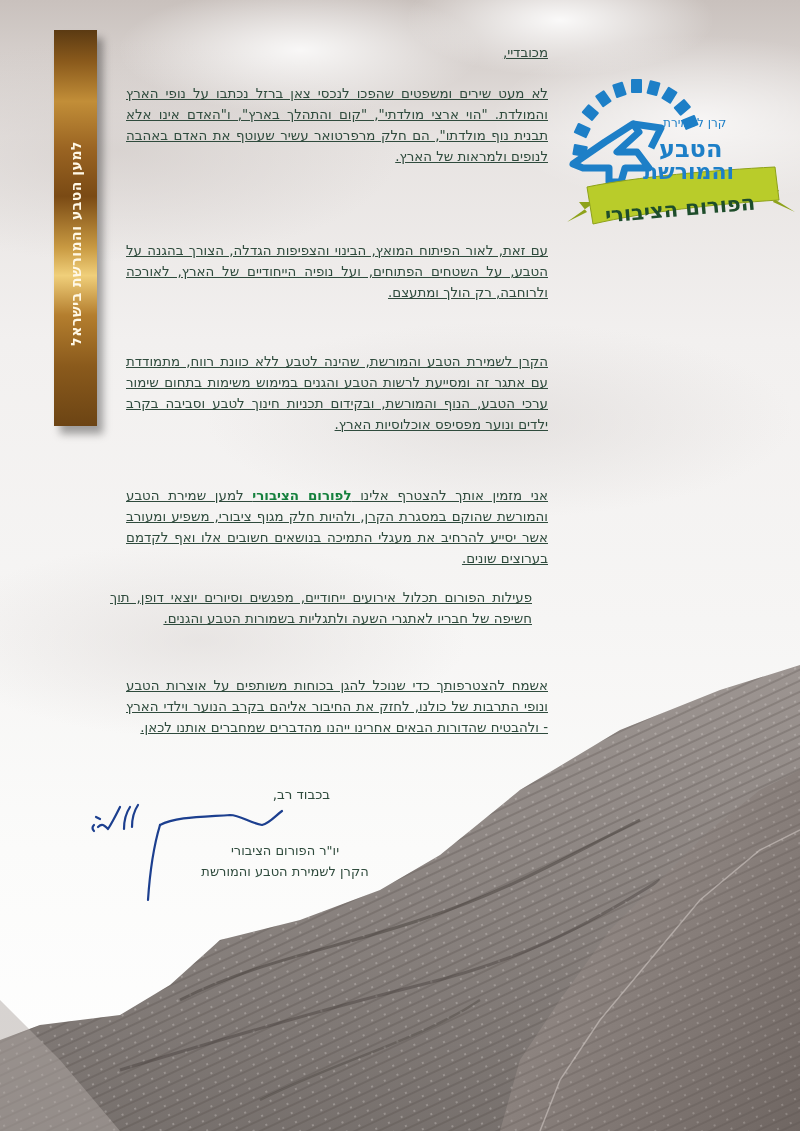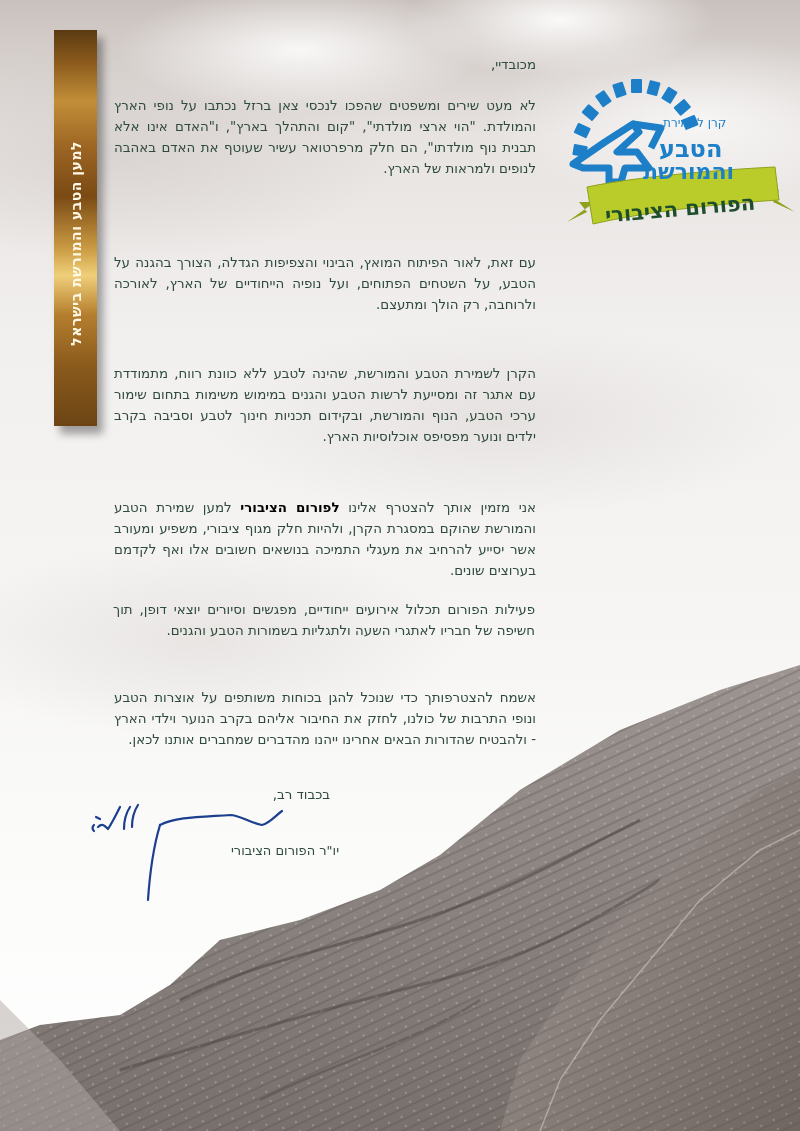--- a/index.html
+++ b/index.html
@@ -69,7 +69,7 @@
       font-family: "DejaVu Sans", sans-serif;
       font-size: 13.4px; line-height: 21px;
     }
-    .letter p { margin: 16px; }
+    .letter p { margin: 4px; text-decoration: underline; }
     .salutation { position: absolute; top: 0; right: 0; }
     .p1 { position: absolute; top: 41px; right: 0; width: 422px; }
     .p2 { position: absolute; top: 198px; right: 0; width: 422px; }

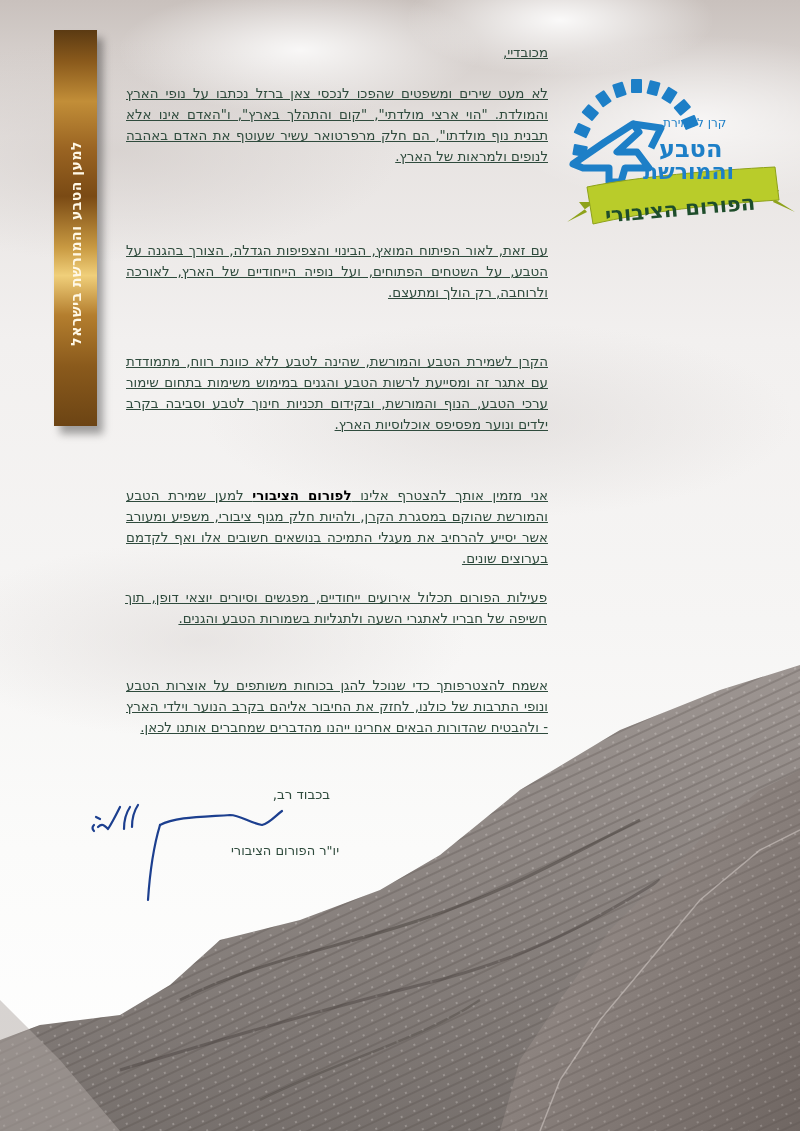--- a/index.html
+++ b/index.html
@@ -77,7 +77,7 @@
     .p4 { position: absolute; top: 443px; right: 0; width: 422px; }
     .p5 { position: absolute; top: 545px; right: 1px; width: 422px; }
     .p6 { position: absolute; top: 633px; right: 0; width: 422px; }
-    .bold { font-weight: bold; color: #000000; }
+    .bold { font-weight: bold; color: #15803d; }
     .letter p { text-align-last: right; }
 
     .closing {

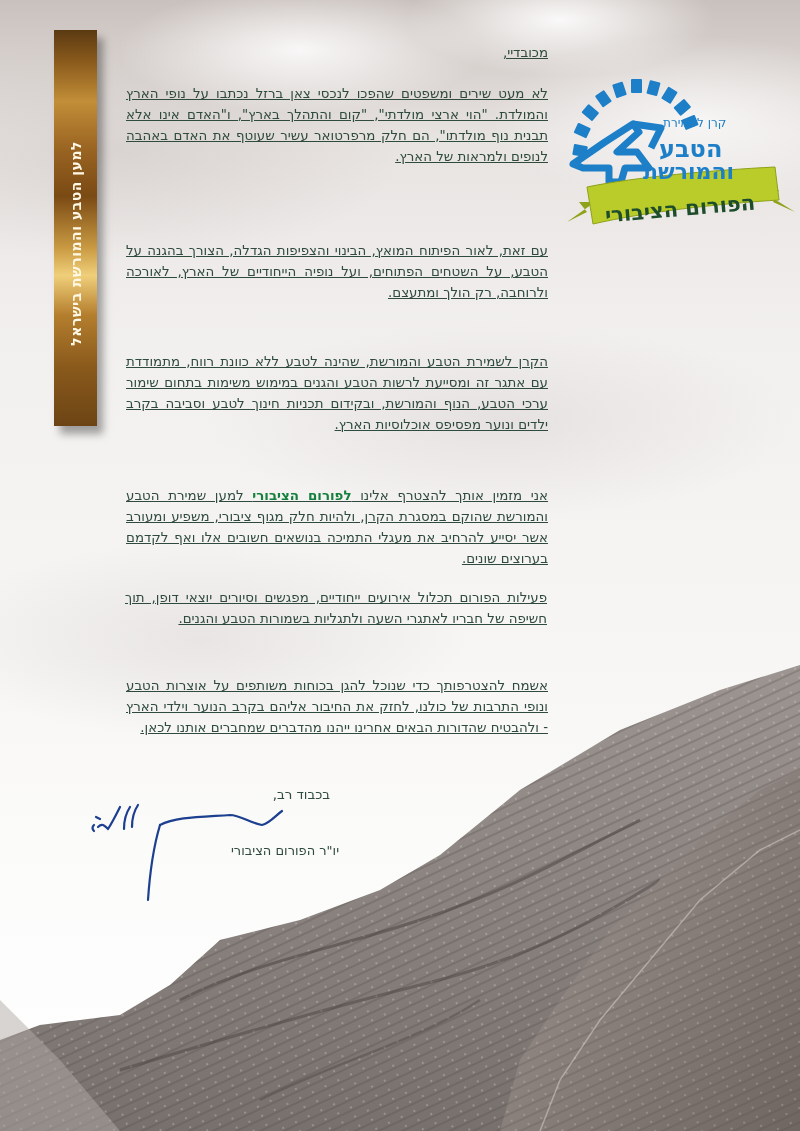--- a/index.html
+++ b/index.html
@@ -75,7 +75,7 @@
     .p2 { position: absolute; top: 198px; right: 0; width: 422px; }
     .p3 { position: absolute; top: 309px; right: 0; width: 422px; }
     .p4 { position: absolute; top: 443px; right: 0; width: 422px; }
-    .p5 { position: absolute; top: 545px; right: 1px; width: 422px; }
+    .p5 { position: absolute; top: 545px; right: 16px; width: 422px; }
     .p6 { position: absolute; top: 633px; right: 0; width: 422px; }
     .bold { font-weight: bold; color: #15803d; }
     .letter p { text-align-last: right; }

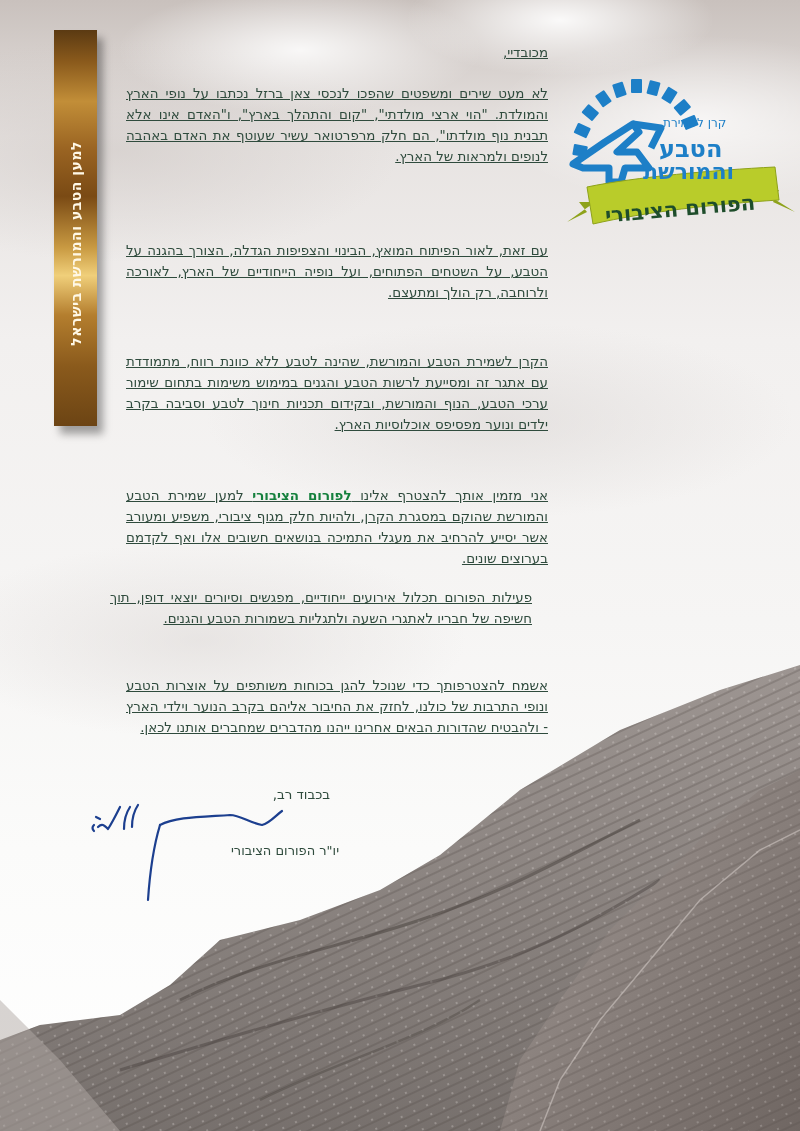--- a/index.html
+++ b/index.html
@@ -189,6 +189,7 @@
 
 <div class="sig-block">
   <div>יו"ר הפורום הציבורי</div>
+  <div>הקרן לשמירת הטבע והמורשת</div>
 </div>
 
 </body></html>

